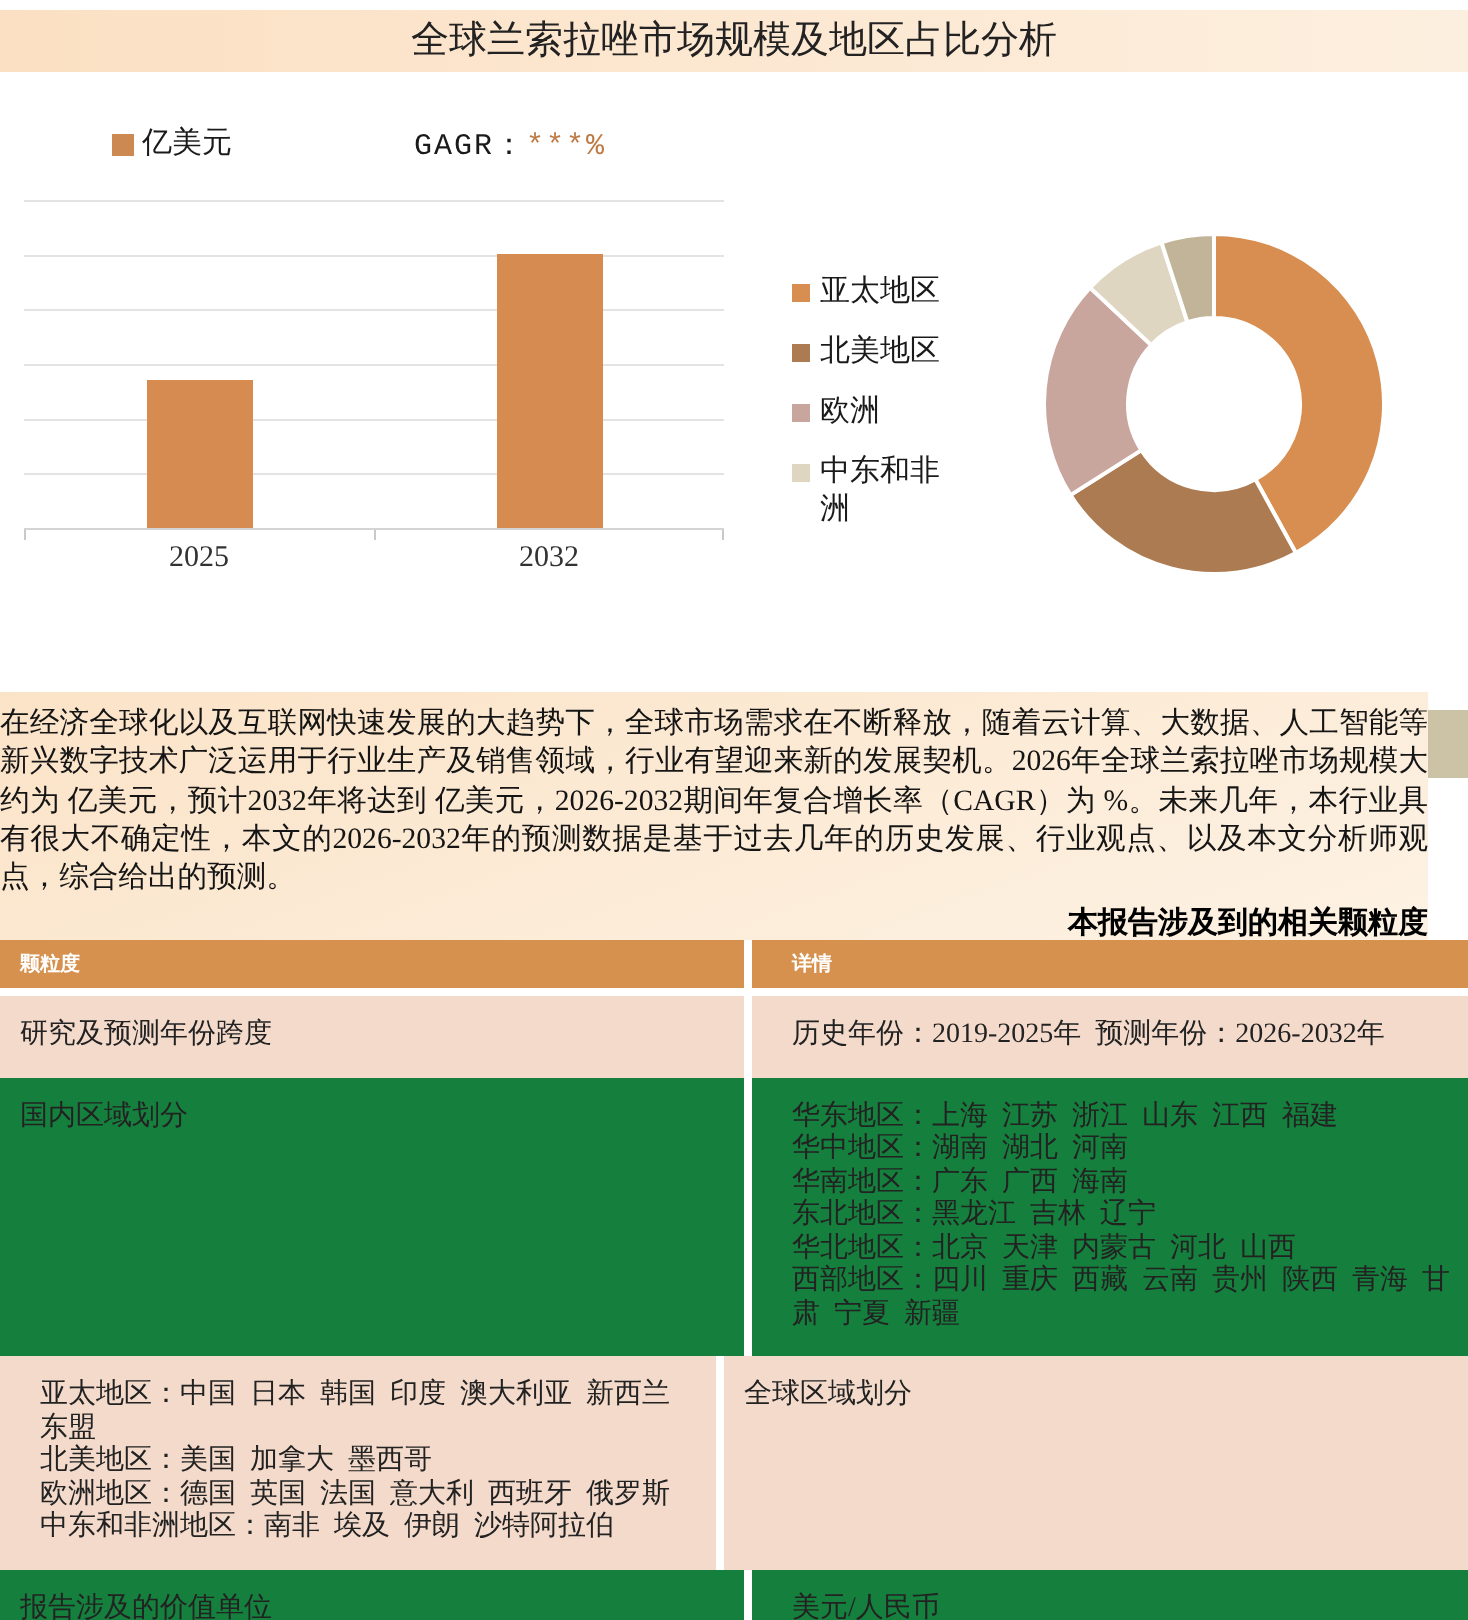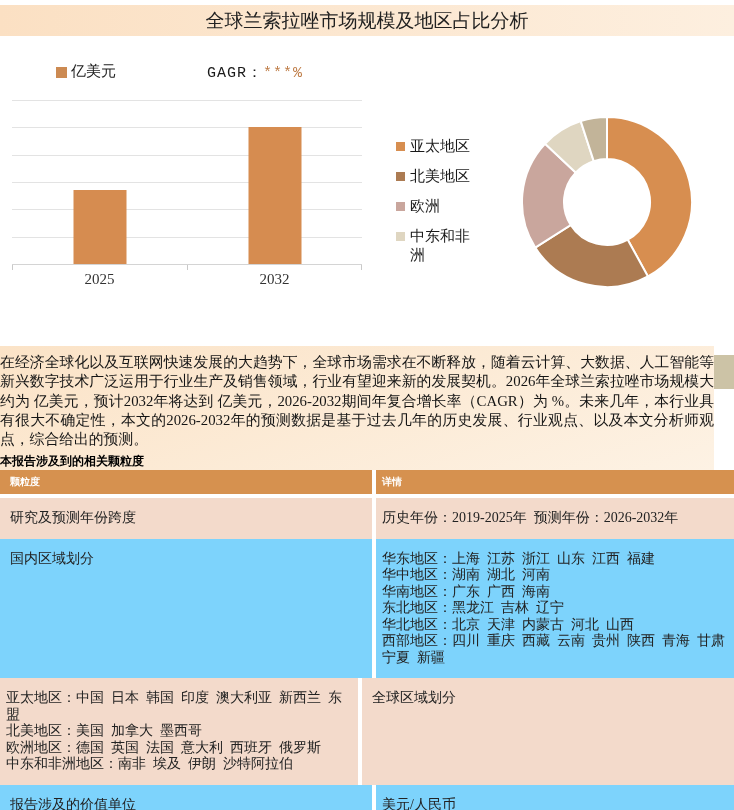--- a/index.html
+++ b/index.html
@@ -42,7 +42,7 @@
   .intro{position:absolute;top:346px;left:0;width:714px;height:117px;padding:7px 0 0;
          background:linear-gradient(160deg,#FBE3C7,#FDF2E4);
          font-size:14.8px;line-height:19.3px;text-align:justify;color:#151515;}
-  .intro .heading{margin-top:3px;text-align:left;font-weight:bold;font-size:12px;
+  .intro .heading{margin-top:3px;text-align:right;font-weight:bold;font-size:15px;
                   font-family:"Liberation Sans","DejaVu Sans",sans-serif;color:#000;}
 
   

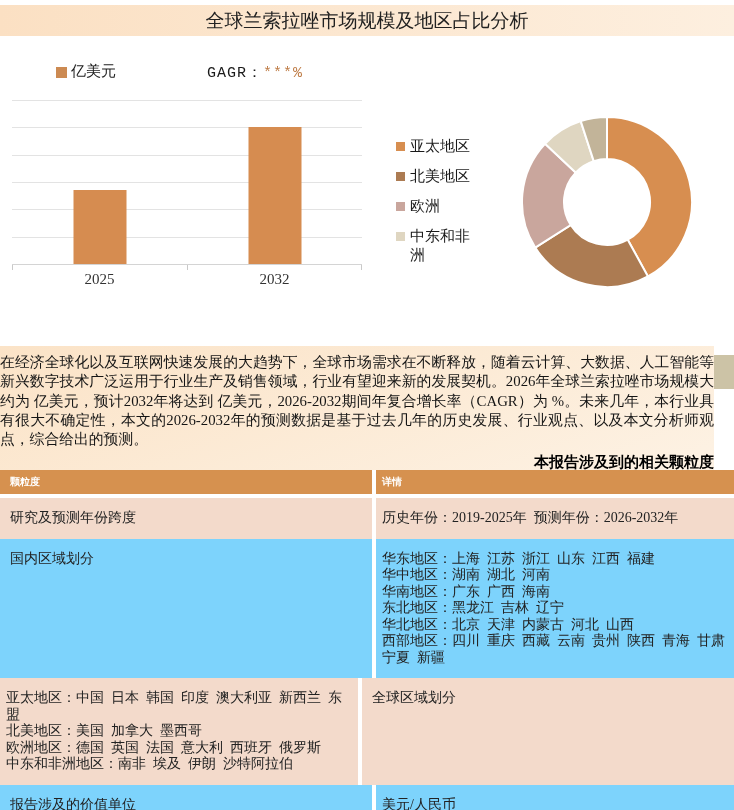--- a/index.html
+++ b/index.html
@@ -49,7 +49,7 @@
   .gtable{position:absolute;top:470px;left:0;width:734px;display:flex;flex-direction:column;gap:4px;}
   .trow{display:flex;gap:4px;}
   .cell-l{width:362px;padding:12px 0 12px 10px;}
-  .cell-r{flex:1;padding:12px 6px 12px 6px;}
+  .cell-r{flex:1;padding:12px 6px 12px 20px;}
   .thead .cell-l,.thead .cell-r{background:#D6914F;color:#fff;font-weight:bold;font-size:10px;
       font-family:"Liberation Sans","DejaVu Sans",sans-serif;padding-top:5px;padding-bottom:5px;}
   .trow .cell{font-size:14px;line-height:16.5px;color:#222;white-space:pre-wrap;}

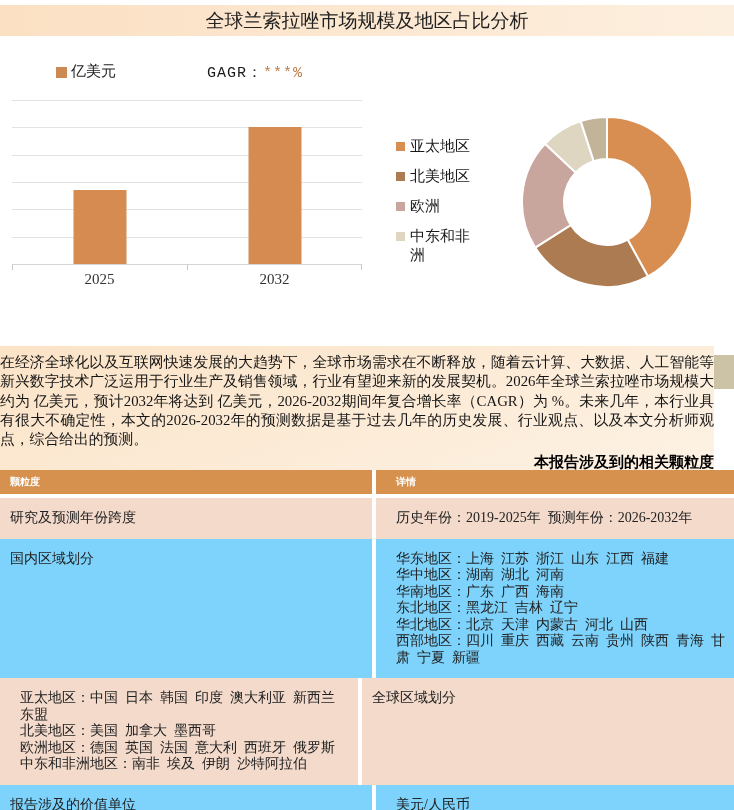--- a/index.html
+++ b/index.html
@@ -54,7 +54,7 @@
       font-family:"Liberation Sans","DejaVu Sans",sans-serif;padding-top:5px;padding-bottom:5px;}
   .trow .cell{font-size:14px;line-height:16.5px;color:#222;white-space:pre-wrap;}
   .trow.odd .cell-l,.trow.odd .cell-r{background:#F3DACB;}
-  .trow.even .cell-l,.trow.even .cell-r{background:#7dd3fc;}
+  .trow.even .cell-l,.trow.even .cell-r{background:#15803d;}
   .trow.last .cell-l,.trow.last .cell-r{min-height:40px;}
 </style>
 </head>

